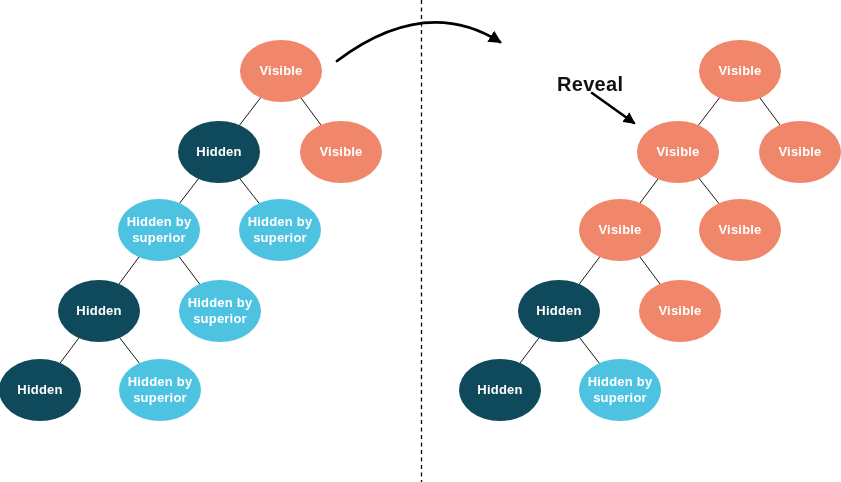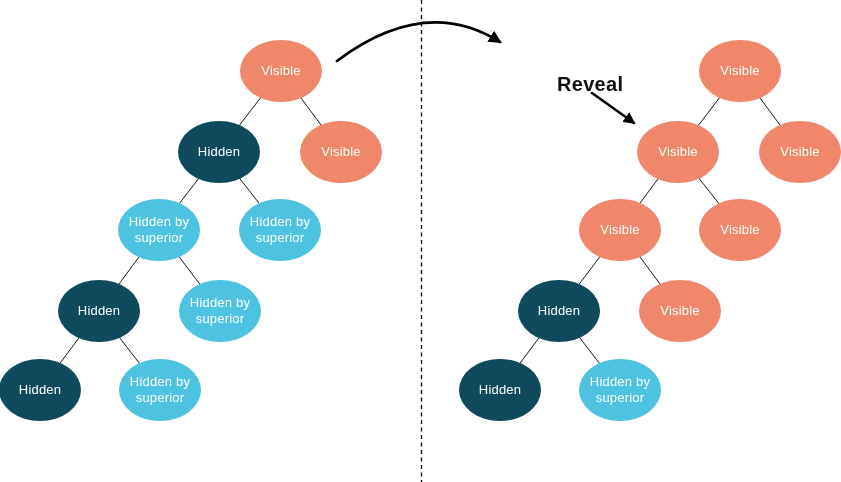--- a/index.html
+++ b/index.html
@@ -10,7 +10,7 @@
   .node{
     position:absolute;z-index:2;width:82px;height:62px;border-radius:50%;
     display:flex;align-items:center;justify-content:center;text-align:center;
-    color:#fff;font-size:13px;font-weight:400;line-height:1.25;letter-spacing:.2px;
+    color:#fff;font-size:13px;font-weight:700;line-height:1.25;letter-spacing:.2px;
     padding:0 6px;box-sizing:border-box;user-select:none;
   }
   .annotation{

